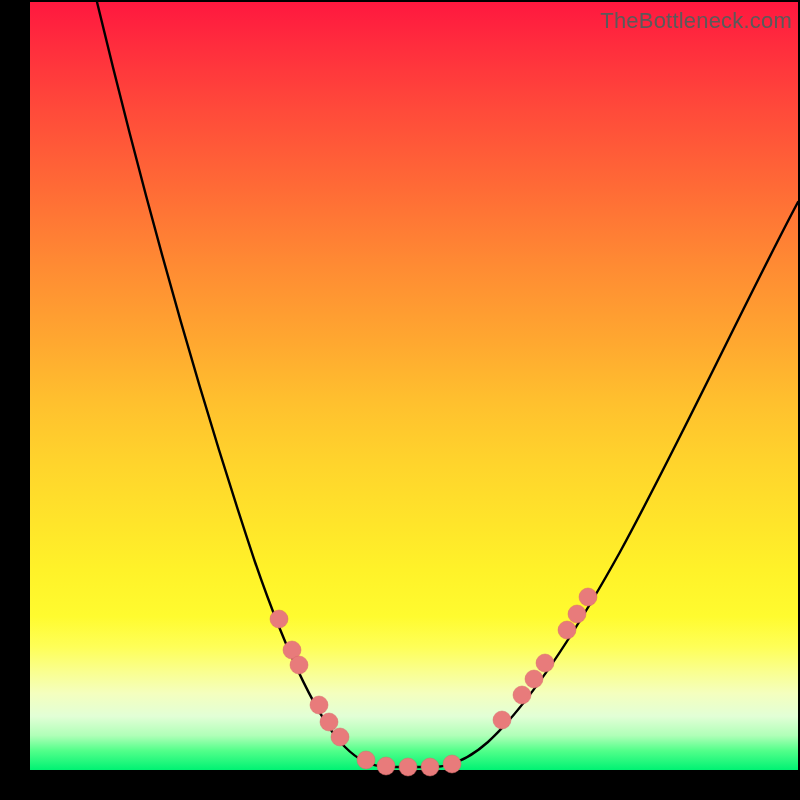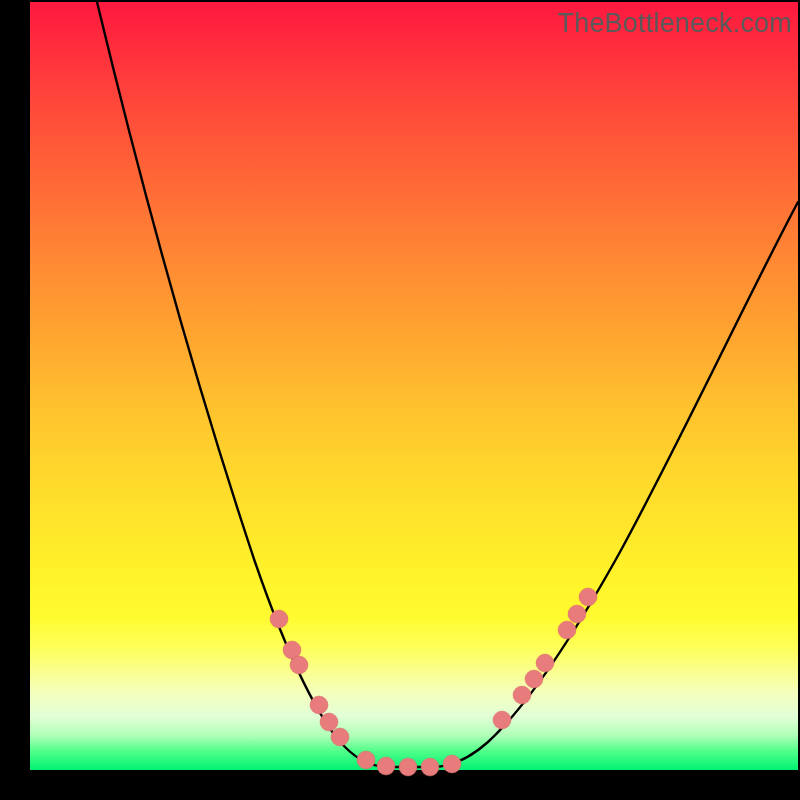--- a/index.html
+++ b/index.html
@@ -49,7 +49,7 @@
     top: 6px;
     right: 6px;
     color: #5a5a5a;
-    font-size: 27px;
+    font-size: 22px;
     font-weight: 500;
     letter-spacing: 0.2px;
     pointer-events: none;

